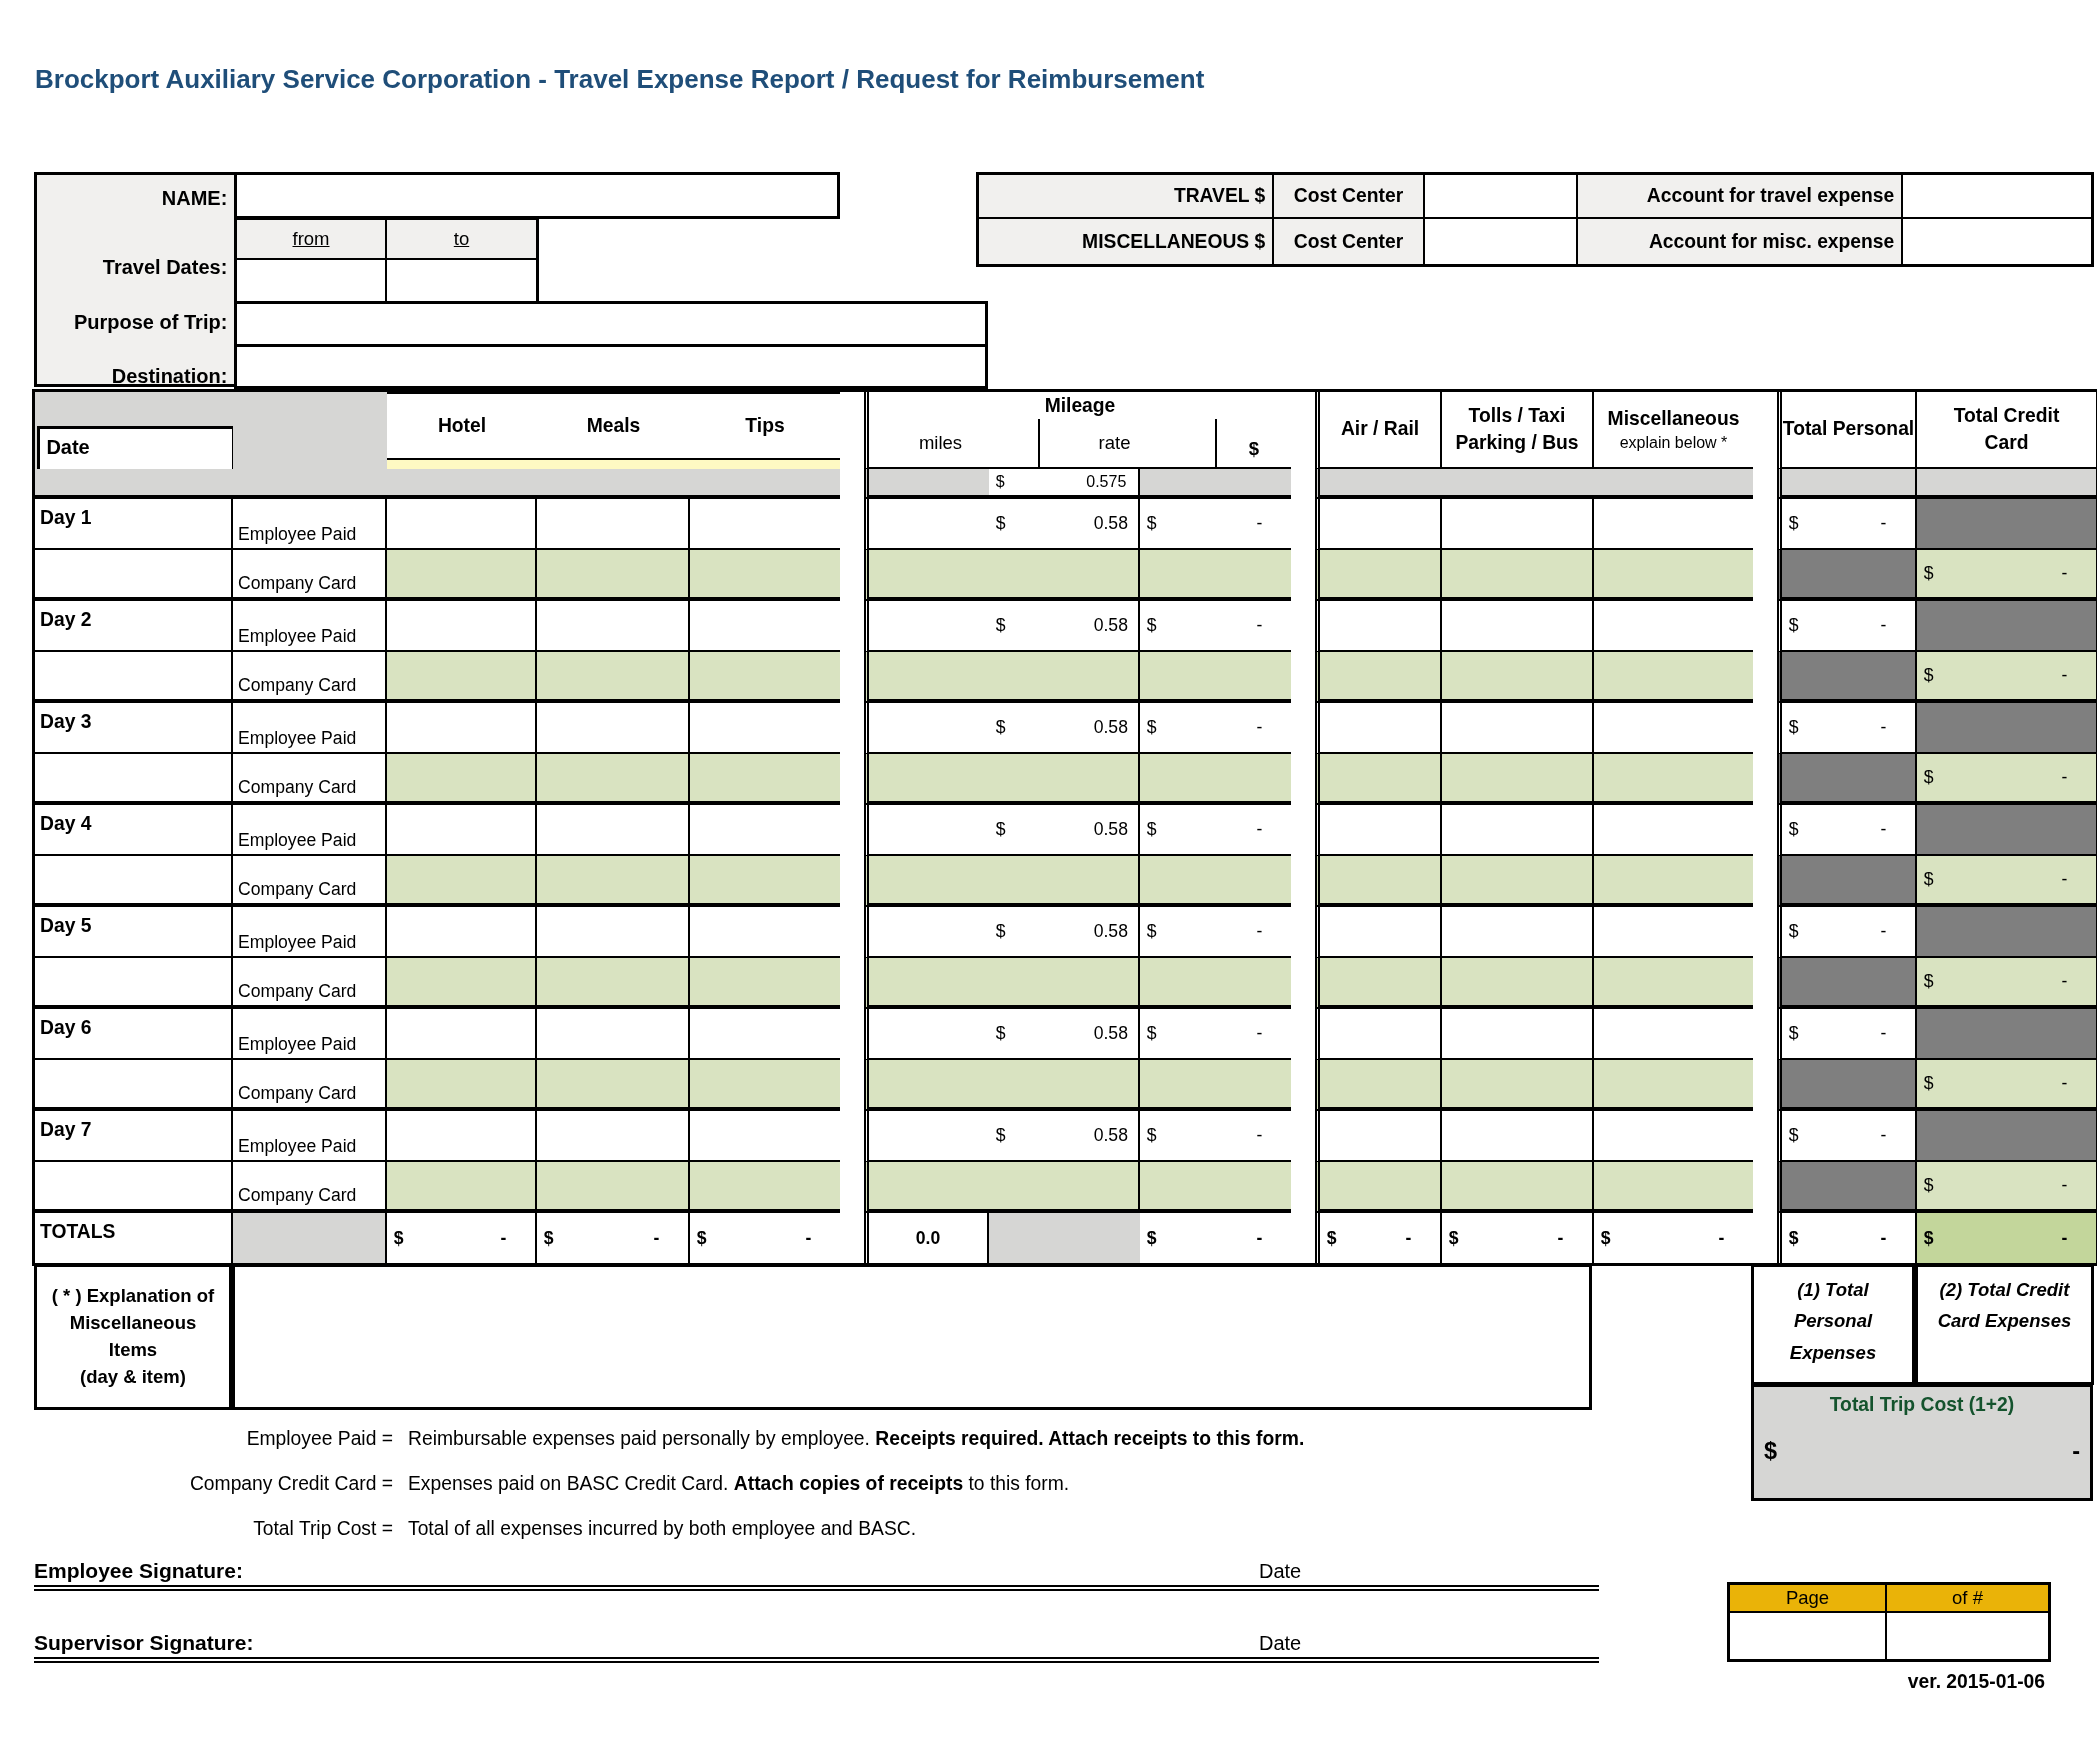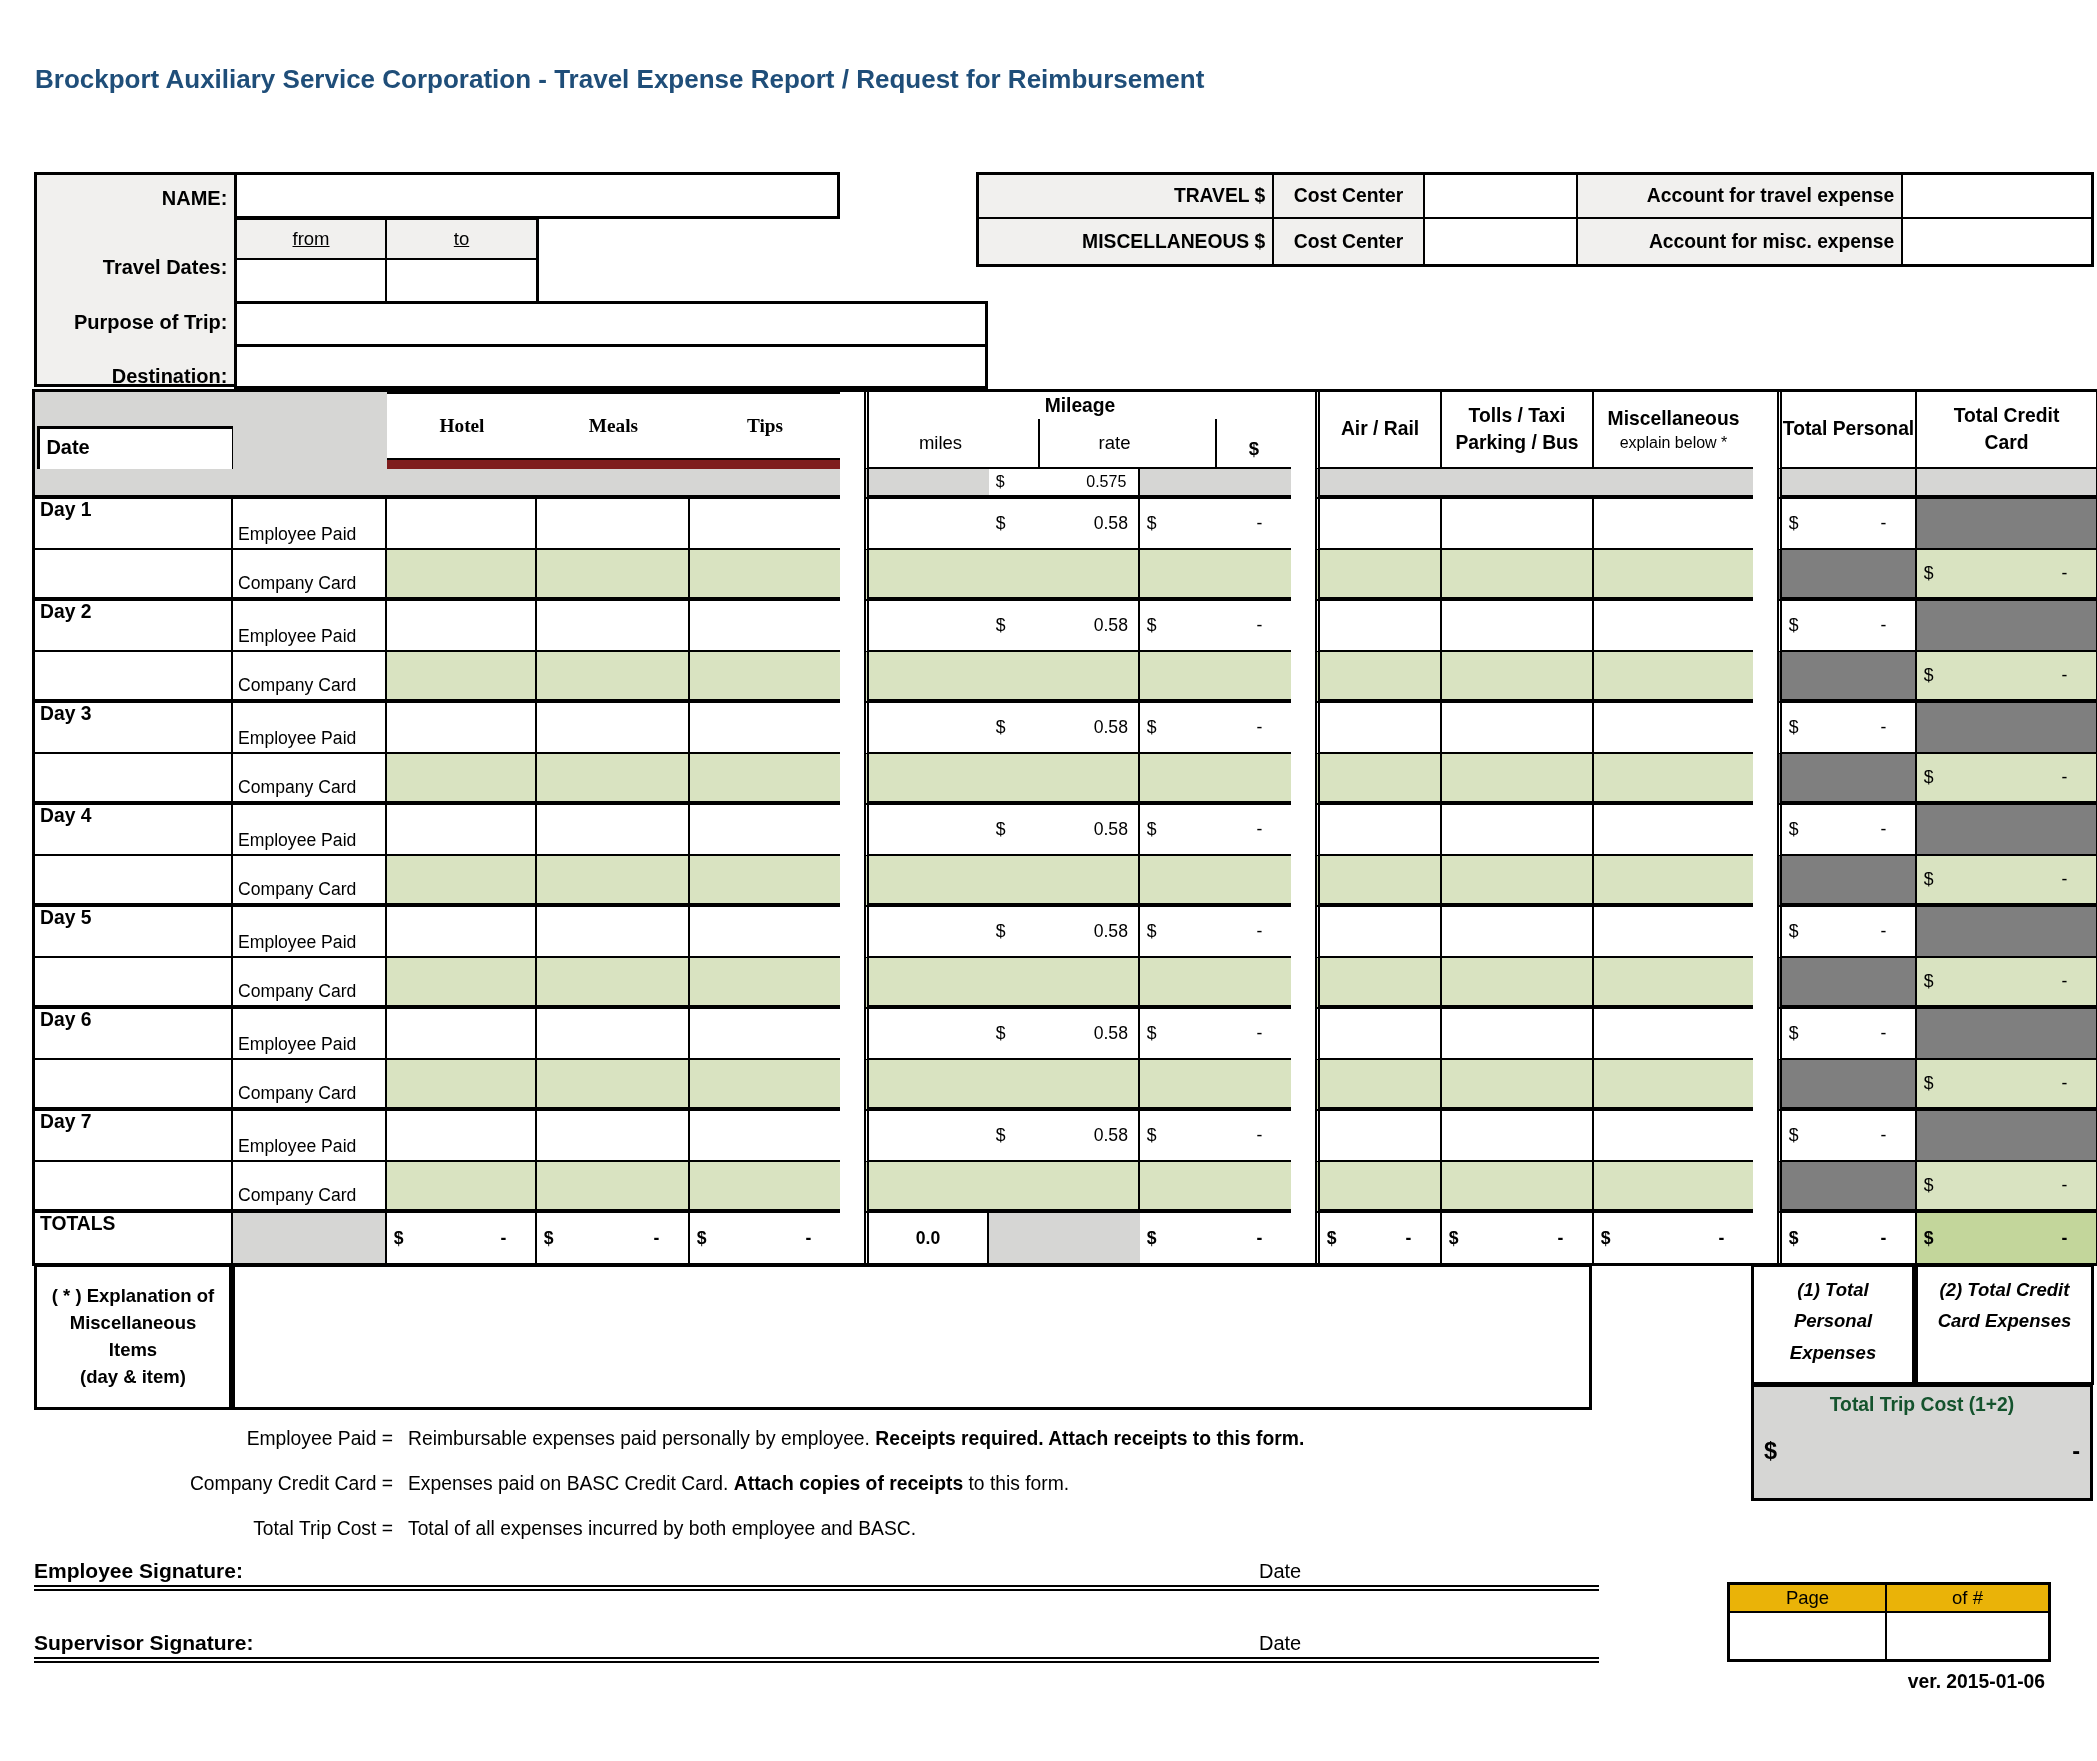--- a/index.html
+++ b/index.html
@@ -52,7 +52,7 @@
   .green2{background:#c3d69b;}
   .dark{background:#7f7f7f;}
 
-  .hml{background:#7f1d1d;font-family:Liberation Serif, serif;}
+  .hml{background:#fef9c3;}
   .hbox{position:absolute;left:-1.7px;right:-1.7px;top:0;bottom:9.2px;background:#fff;border:2.1px solid #000;
     display:flex;align-items:center;justify-content:center;font-weight:bold;font-size:19.3px;}
   .mlg{background:#fff;display:flex;flex-direction:column;}

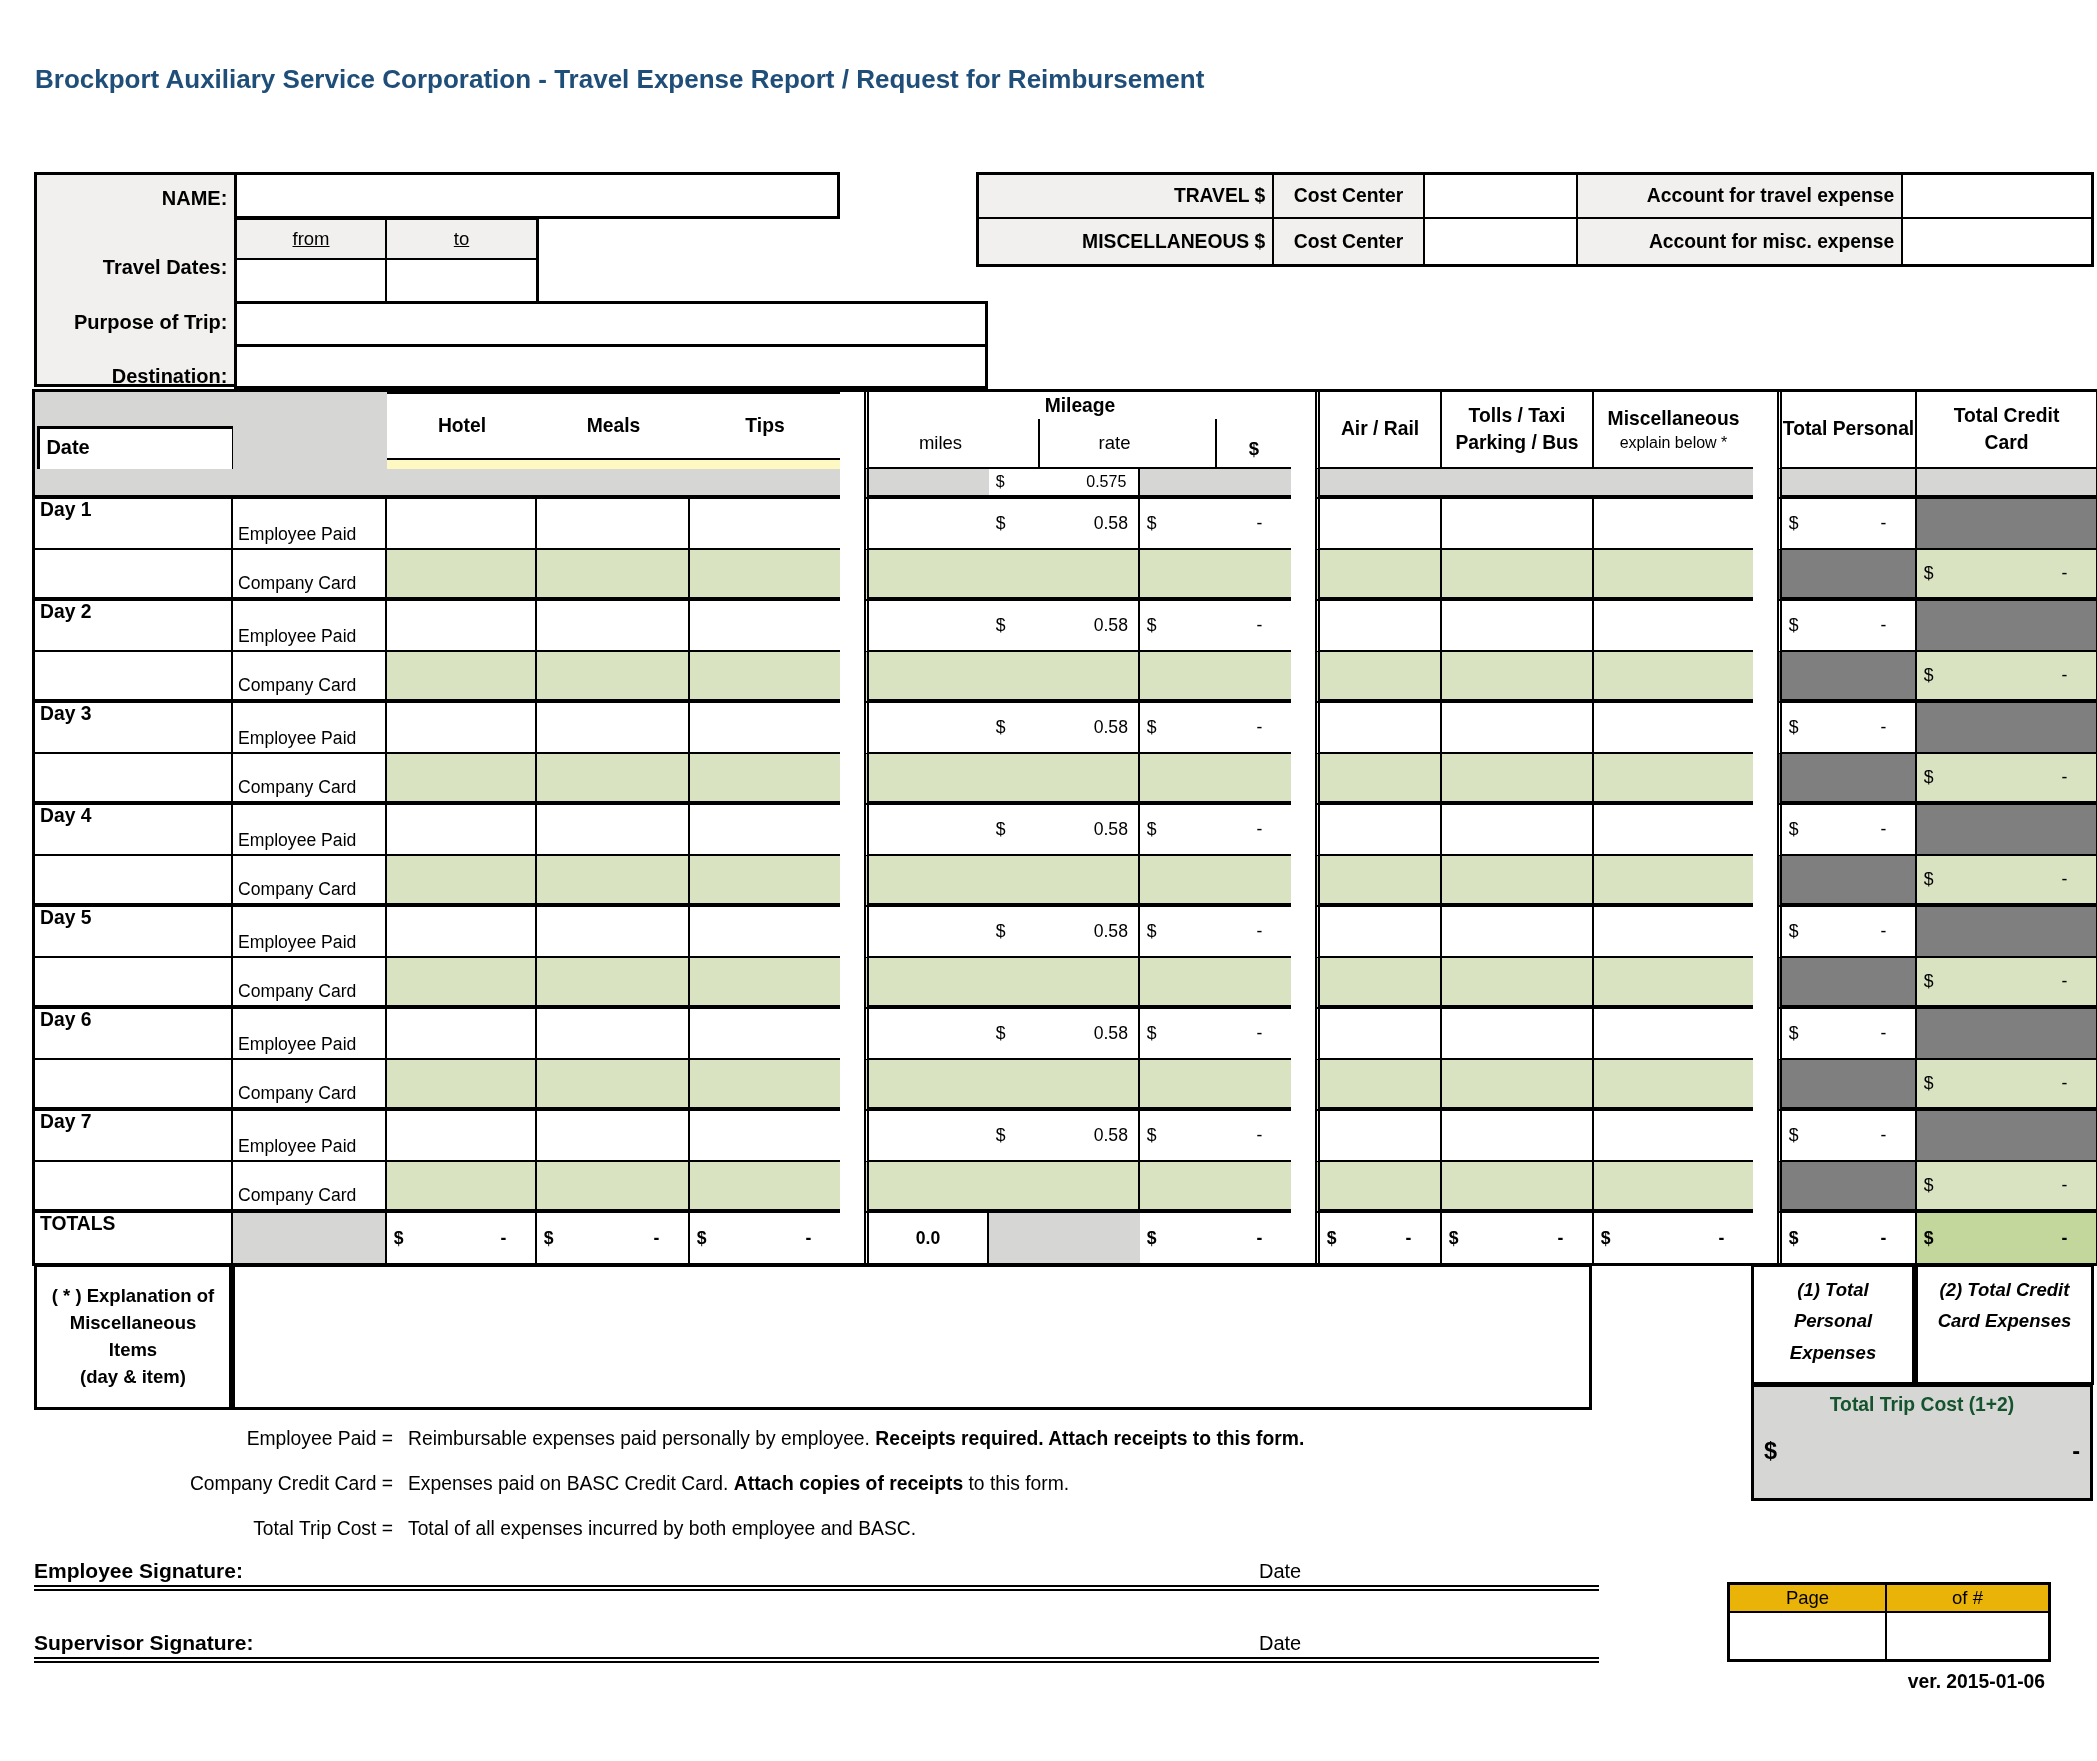--- a/index.html
+++ b/index.html
@@ -77,7 +77,7 @@
   .money.green{background:#d9e3c1;}
   .money.green2{background:#c3d69b;}
   .bold{font-weight:bold;}
-  .day-lbl{background:#fff;font-weight:bold;font-size:19.3px;padding:0 5px;}
+  .day-lbl{background:#fff;font-weight:bold;font-size:19.3px;padding:8px 5px;}
   .payer{background:#fff;display:flex;align-items:flex-end;padding:0 5px 3.4px 5px;font-size:17.6px;}
   .input{background:#fff;}
   .input.green{background:#d9e3c1;}

